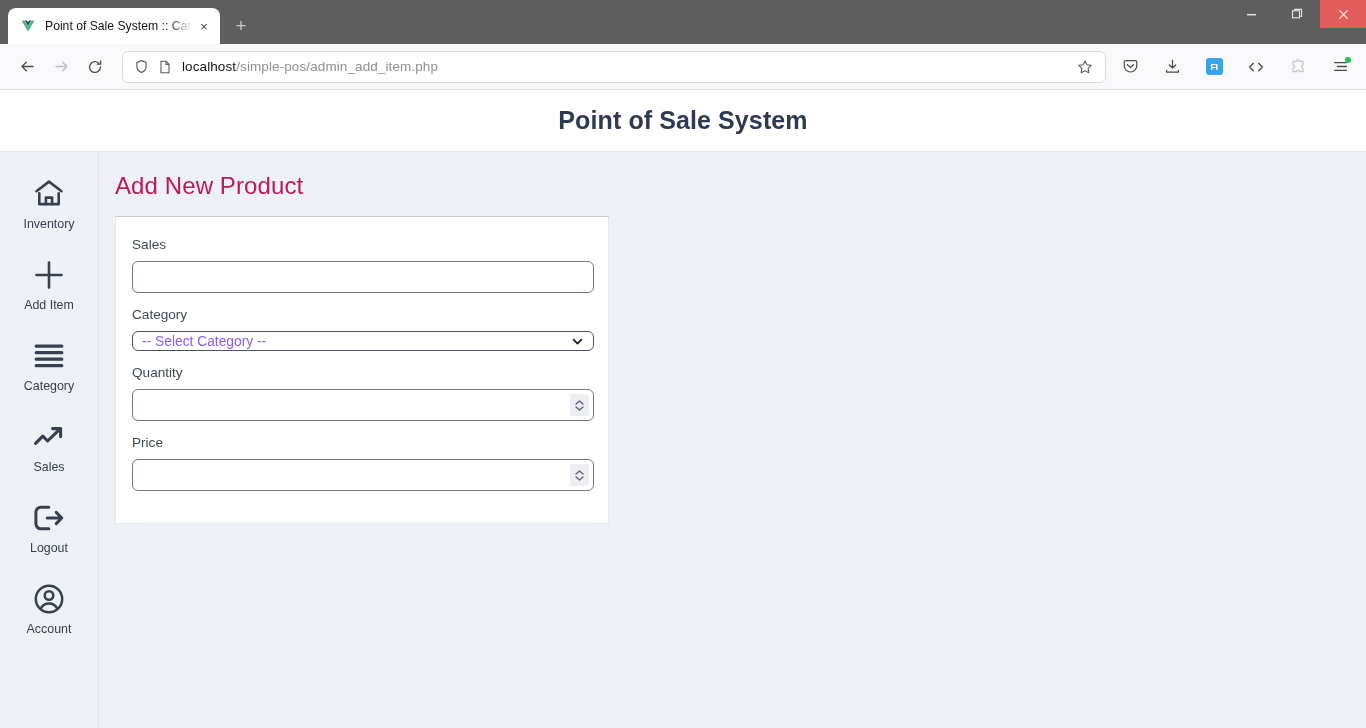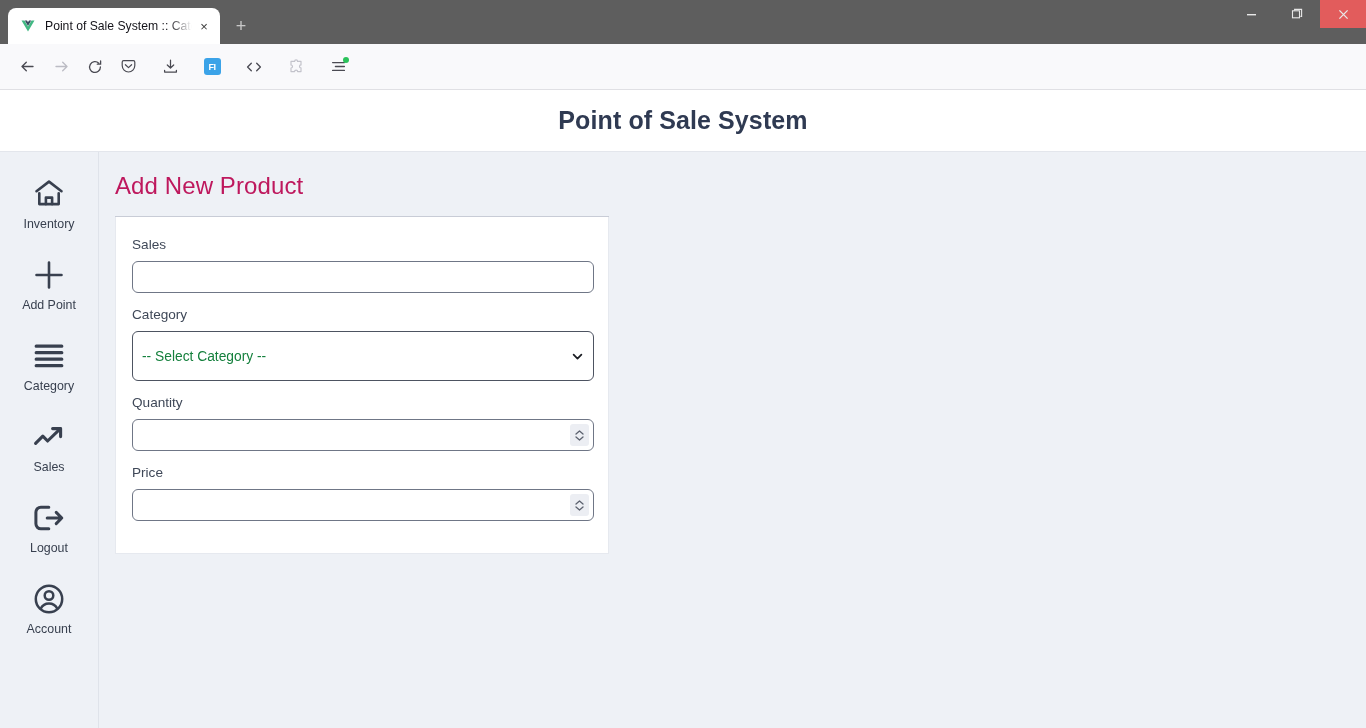--- a/index.html
+++ b/index.html
@@ -324,6 +324,25 @@
       </svg>
     </div>
 
+    <div class="urlbar">
+      <span class="shield">
+        <svg width="15" height="15" viewBox="0 0 15 15" fill="none" stroke="currentColor" stroke-width="1.15">
+          <path d="M7.5 1.6l4.6 1.8v4c0 3-2 5-4.6 6-2.6-1-4.6-3-4.6-6v-4z"></path>
+        </svg>
+      </span>
+      <span class="pagedoc">
+        <svg width="14" height="14" viewBox="0 0 14 14" fill="none" stroke="currentColor" stroke-width="1.1">
+          <path d="M3 1.3h5l3 3v8.4H3z"></path>
+          <path d="M8 1.4v3.1h3"></path>
+        </svg>
+      </span>
+      <span class="urltext"><span class="host">localhost</span><span>/simple-pos/admin_add_item.php</span></span>
+      <span class="urlstar">
+        <svg width="16" height="16" viewBox="0 0 16 16" fill="none" stroke="currentColor" stroke-width="1.1" stroke-linejoin="round">
+          <path d="M8 1.9l1.9 3.9 4.3.6-3.1 3 .7 4.3L8 11.7l-3.8 2 .7-4.3-3.1-3 4.3-.6z"></path>
+        </svg>
+      </span>
+    </div>
 
     <div class="toolbar-icons">
       <div class="tbicon">

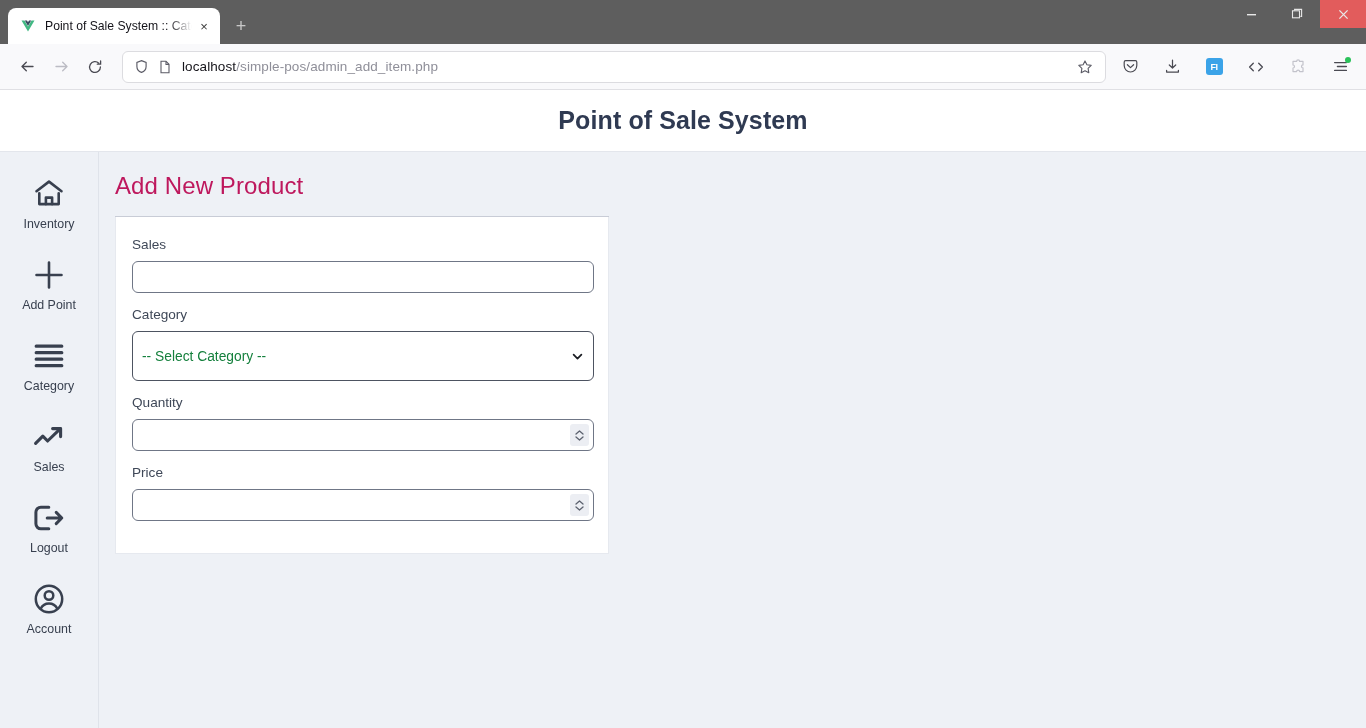--- a/index.html
+++ b/index.html
@@ -407,7 +407,7 @@
             <path d="M17 4.5v25M4.5 17h25"></path>
           </svg>
         </span>
-        <span class="side-label">Add Point</span>
+        <span class="side-label">Add Item</span>
       </a>
 
       <a class="side-item">

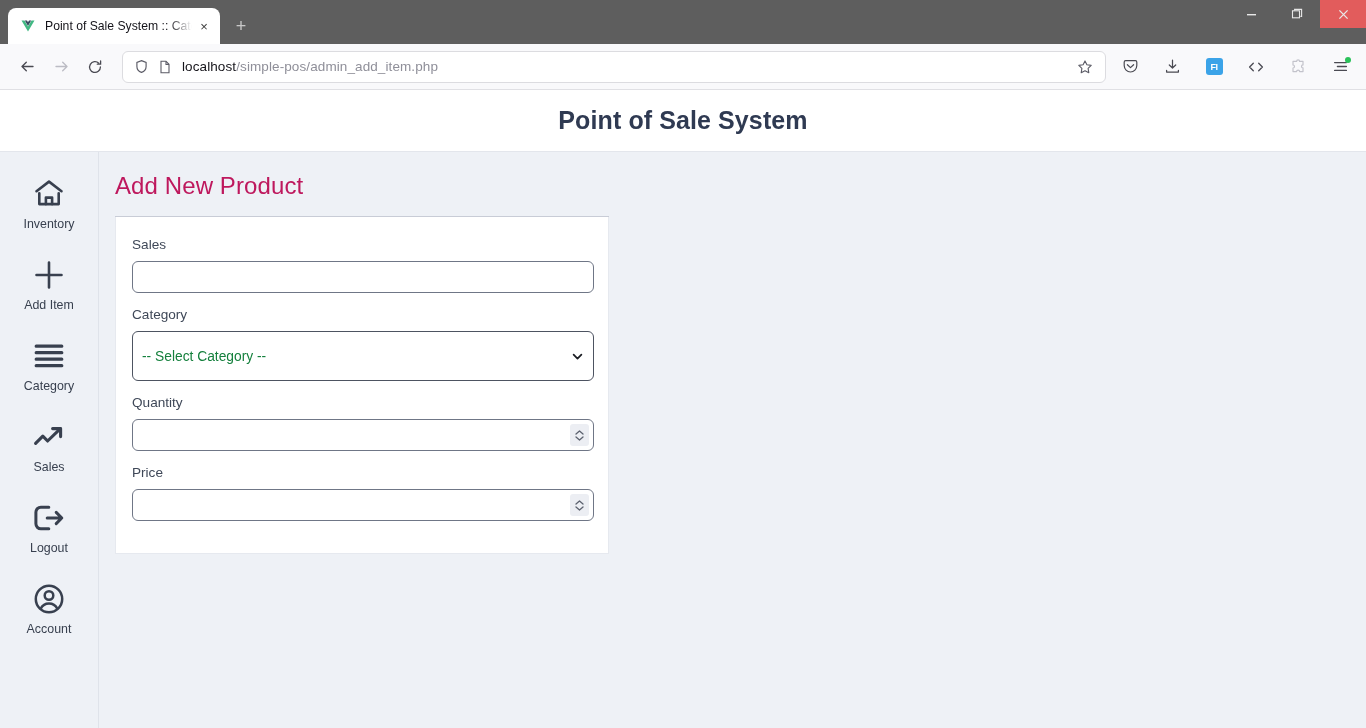--- a/index.html
+++ b/index.html
@@ -220,13 +220,13 @@
   .select-wrap { position: relative; width: 462px; }
   .field-select {
     width: 462px;
-    height: 50px;
+    height: 20px;
     border: 1px solid #4d5361;
     border-radius: 6px;
     background: #ffffff;
     font-family: "Liberation Sans", sans-serif;
     font-size: 13.8px;
-    color: #15803d;
+    color: #8b5cf6;
     padding: 0 28px 0 9px;
     appearance: none;
     -webkit-appearance: none;

